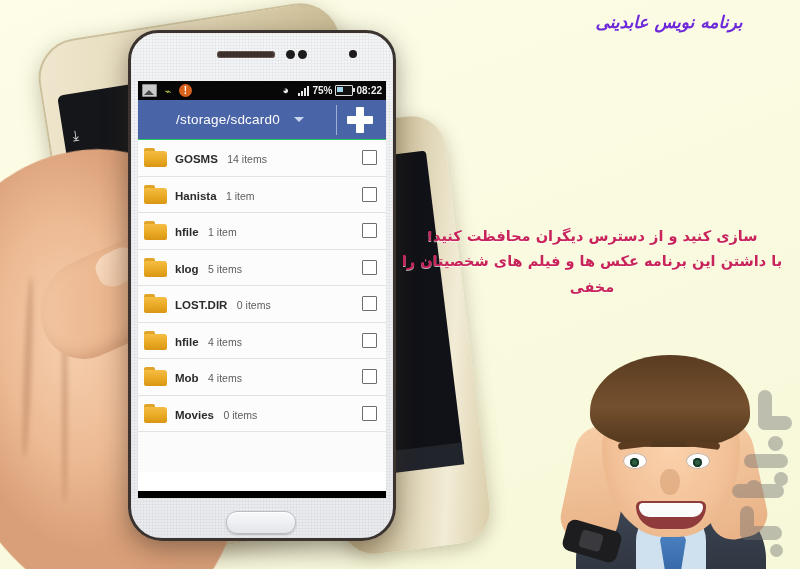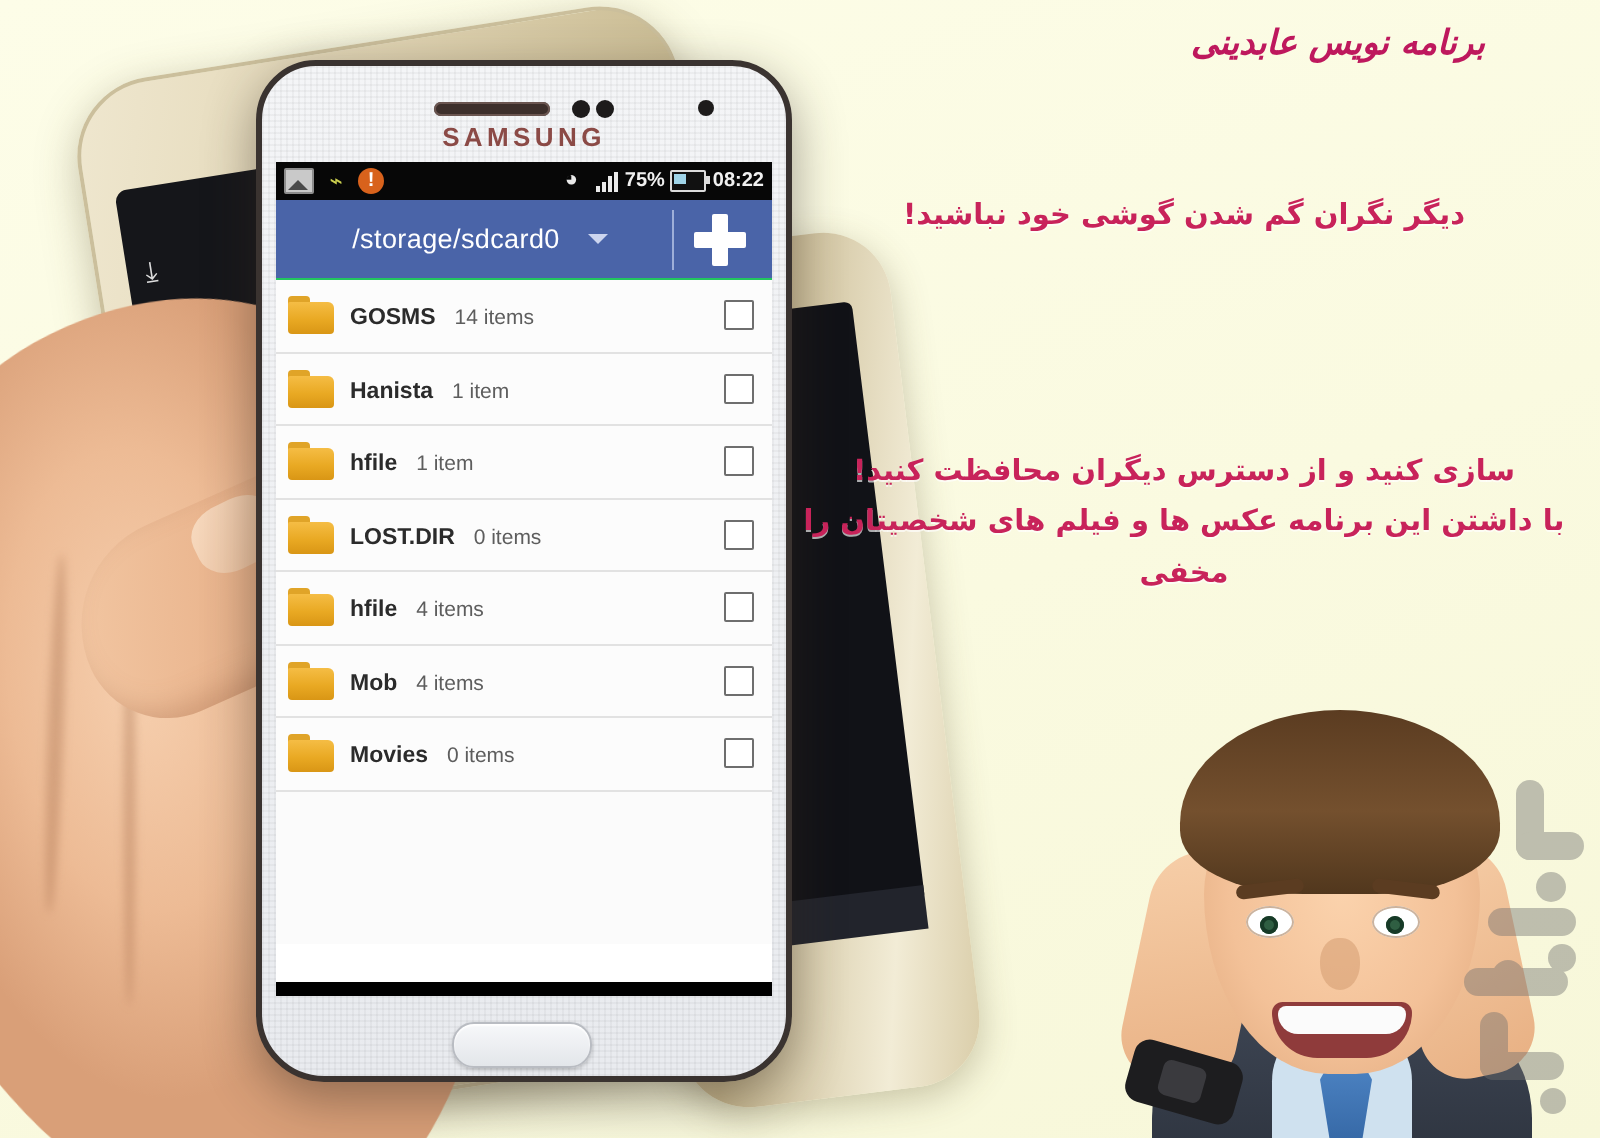--- a/index.html
+++ b/index.html
@@ -439,7 +439,7 @@
     font-family: "DejaVu Sans", sans-serif;
     font-size: 17px;
     font-weight: bold;
-    color: #be185d;
+    color: #6d28d9;
     font-style: italic;
   }
   .copy-block {

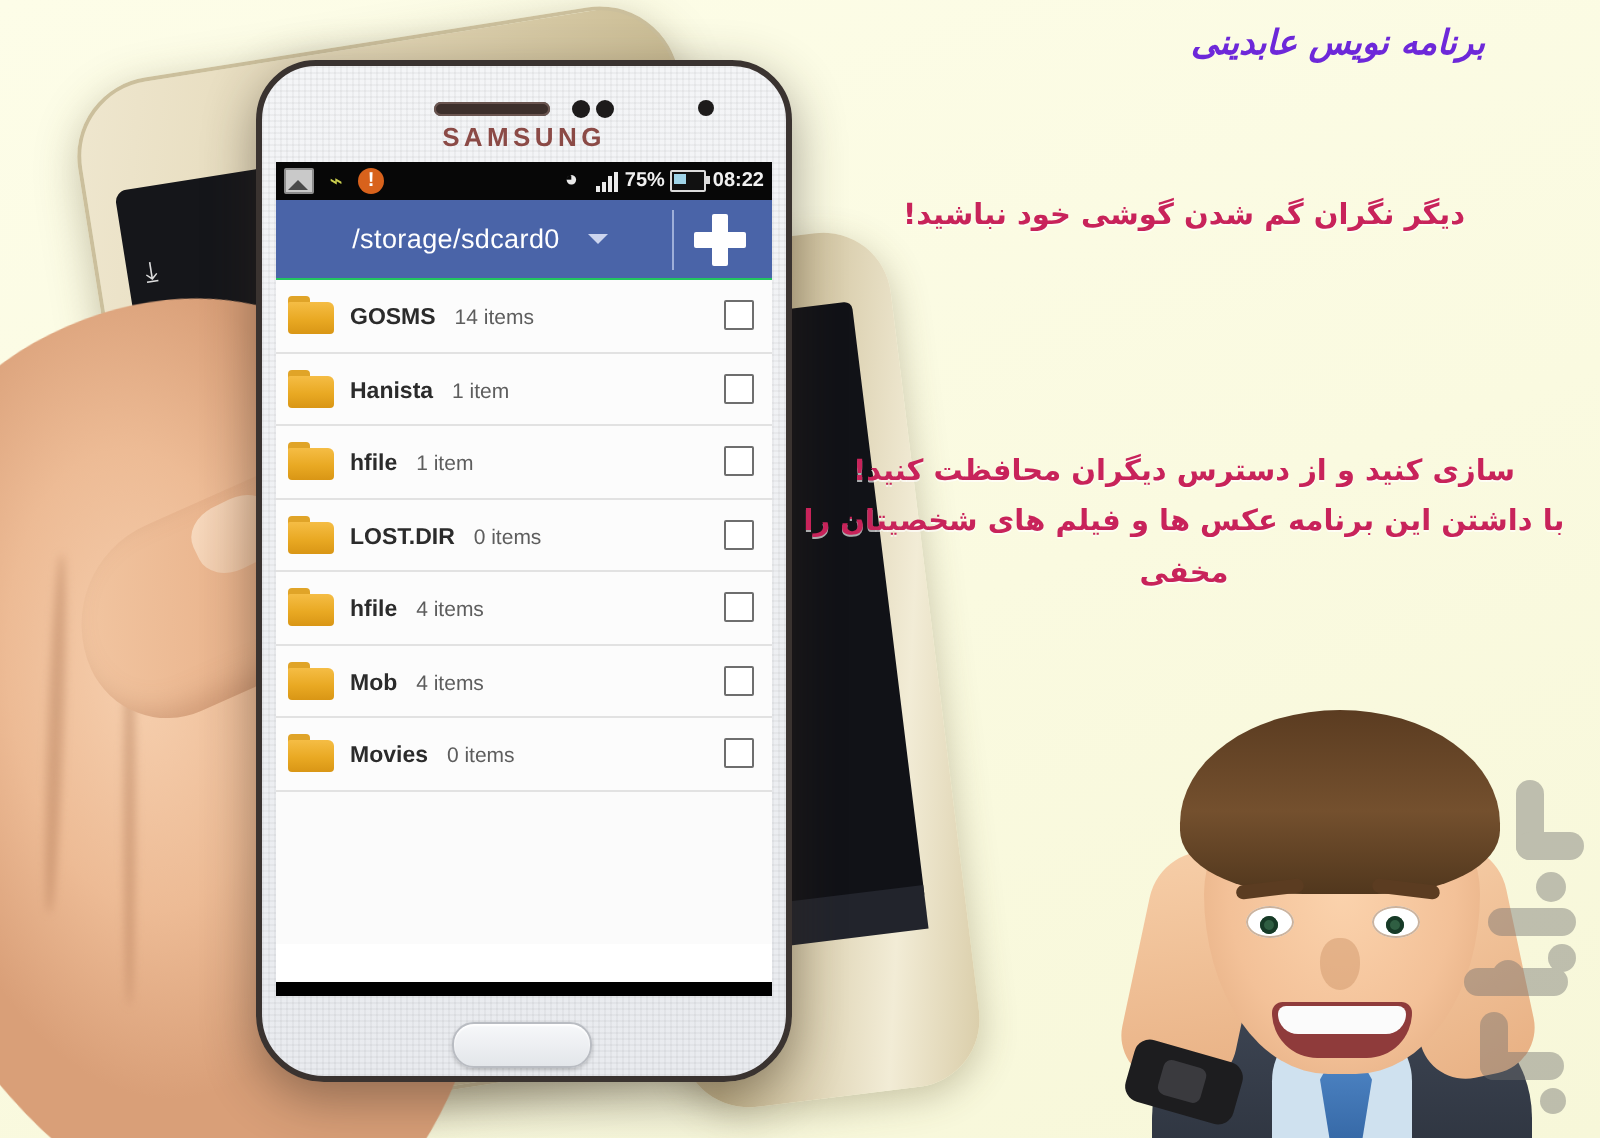--- a/index.html
+++ b/index.html
@@ -661,7 +661,6 @@
     <div class="sensor-a"></div>
     <div class="sensor-b"></div>
     <div class="cam"></div>
-    <div class="brand">SAMSUNG</div>
 
     <div class="screen">
 

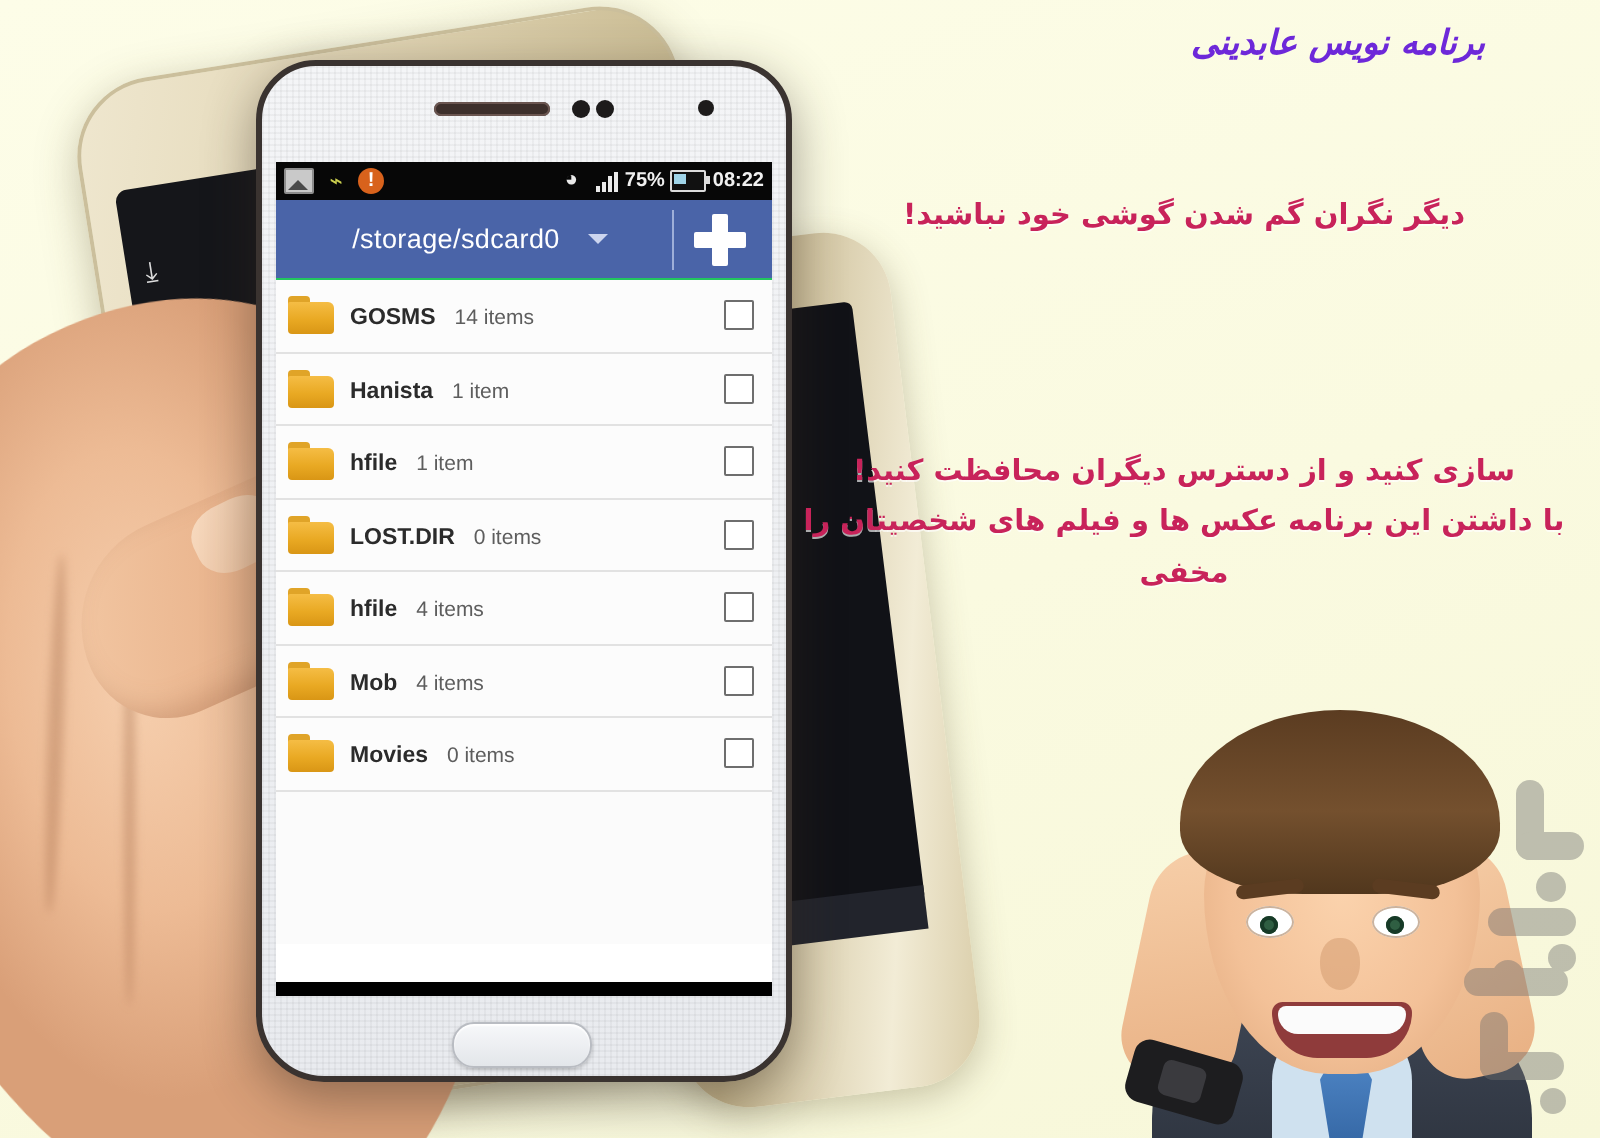--- a/index.html
+++ b/index.html
@@ -761,7 +761,6 @@
   <div class="headline">برنامه نویس عابدینی</div>
 
   <div class="copy-block copy-1">
-    <span class="copy-line">دیگر نگران گم شدن گوشی خود نباشید!</span>
   </div>
 
   <div class="copy-block copy-2">

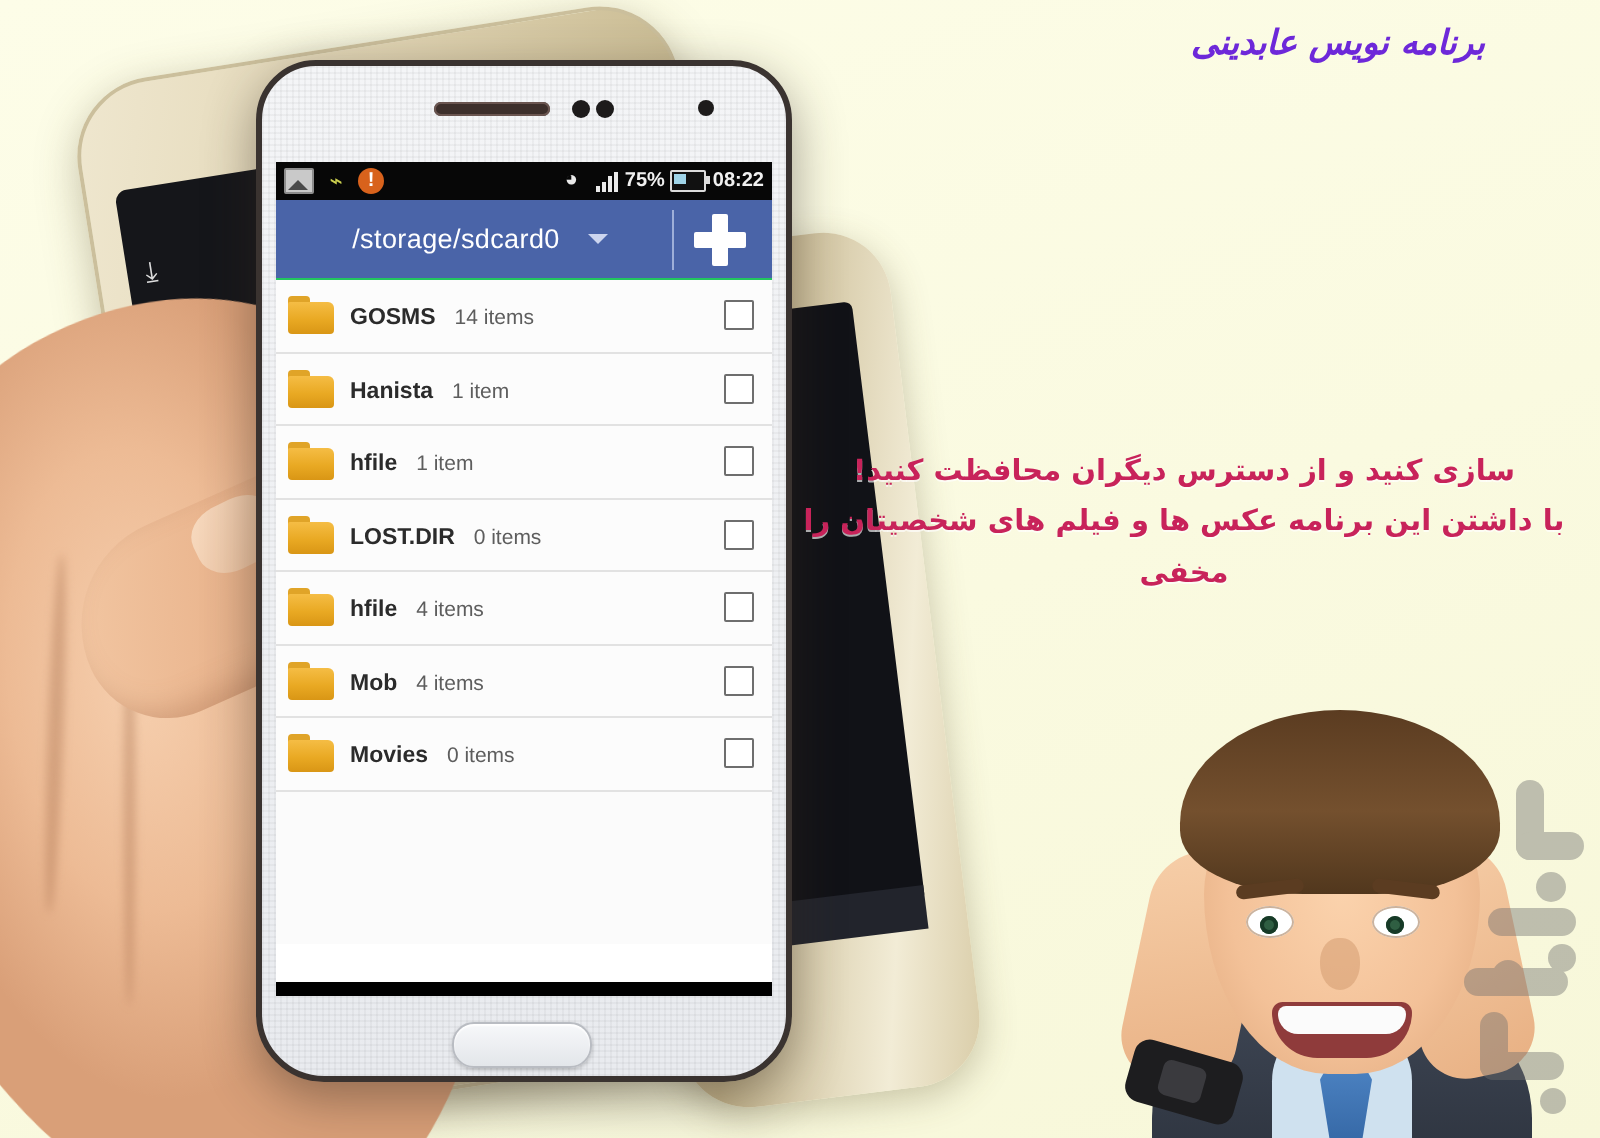--- a/index.html
+++ b/index.html
@@ -715,6 +715,14 @@
           <span class="meta">
             <span class="fname">hfile</span>
             <span class="fcount">1 item</span>
+          </span>
+          <span class="cbox"></span>
+        </div>
+        <div class="row">
+          <span class="folder"></span>
+          <span class="meta">
+            <span class="fname">klog</span>
+            <span class="fcount">5 items</span>
           </span>
           <span class="cbox"></span>
         </div>

